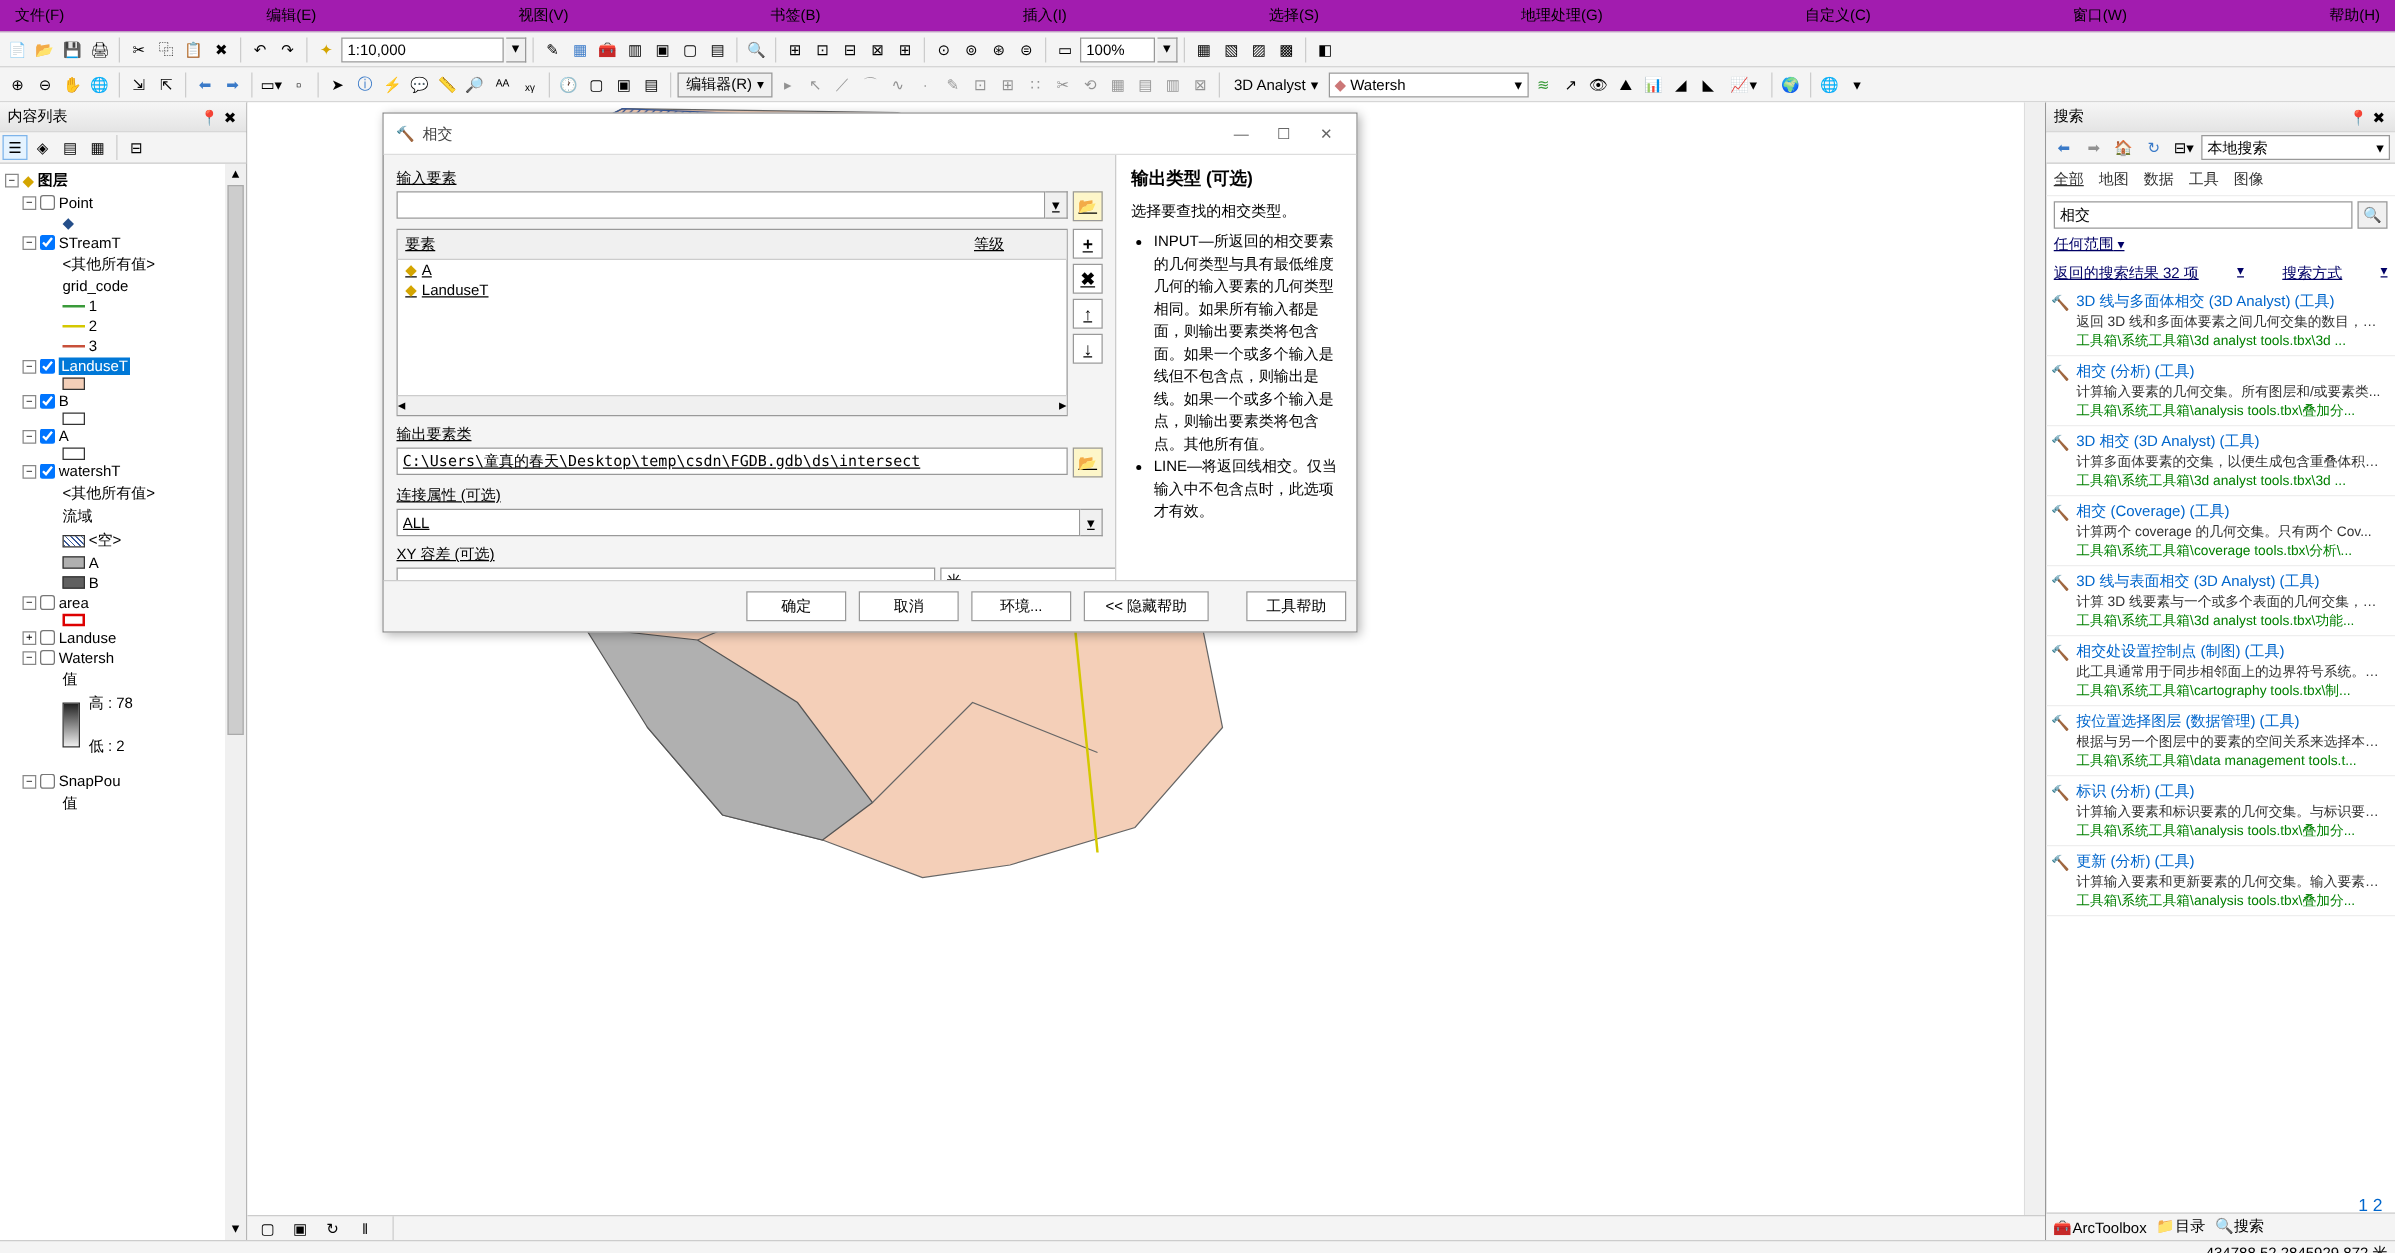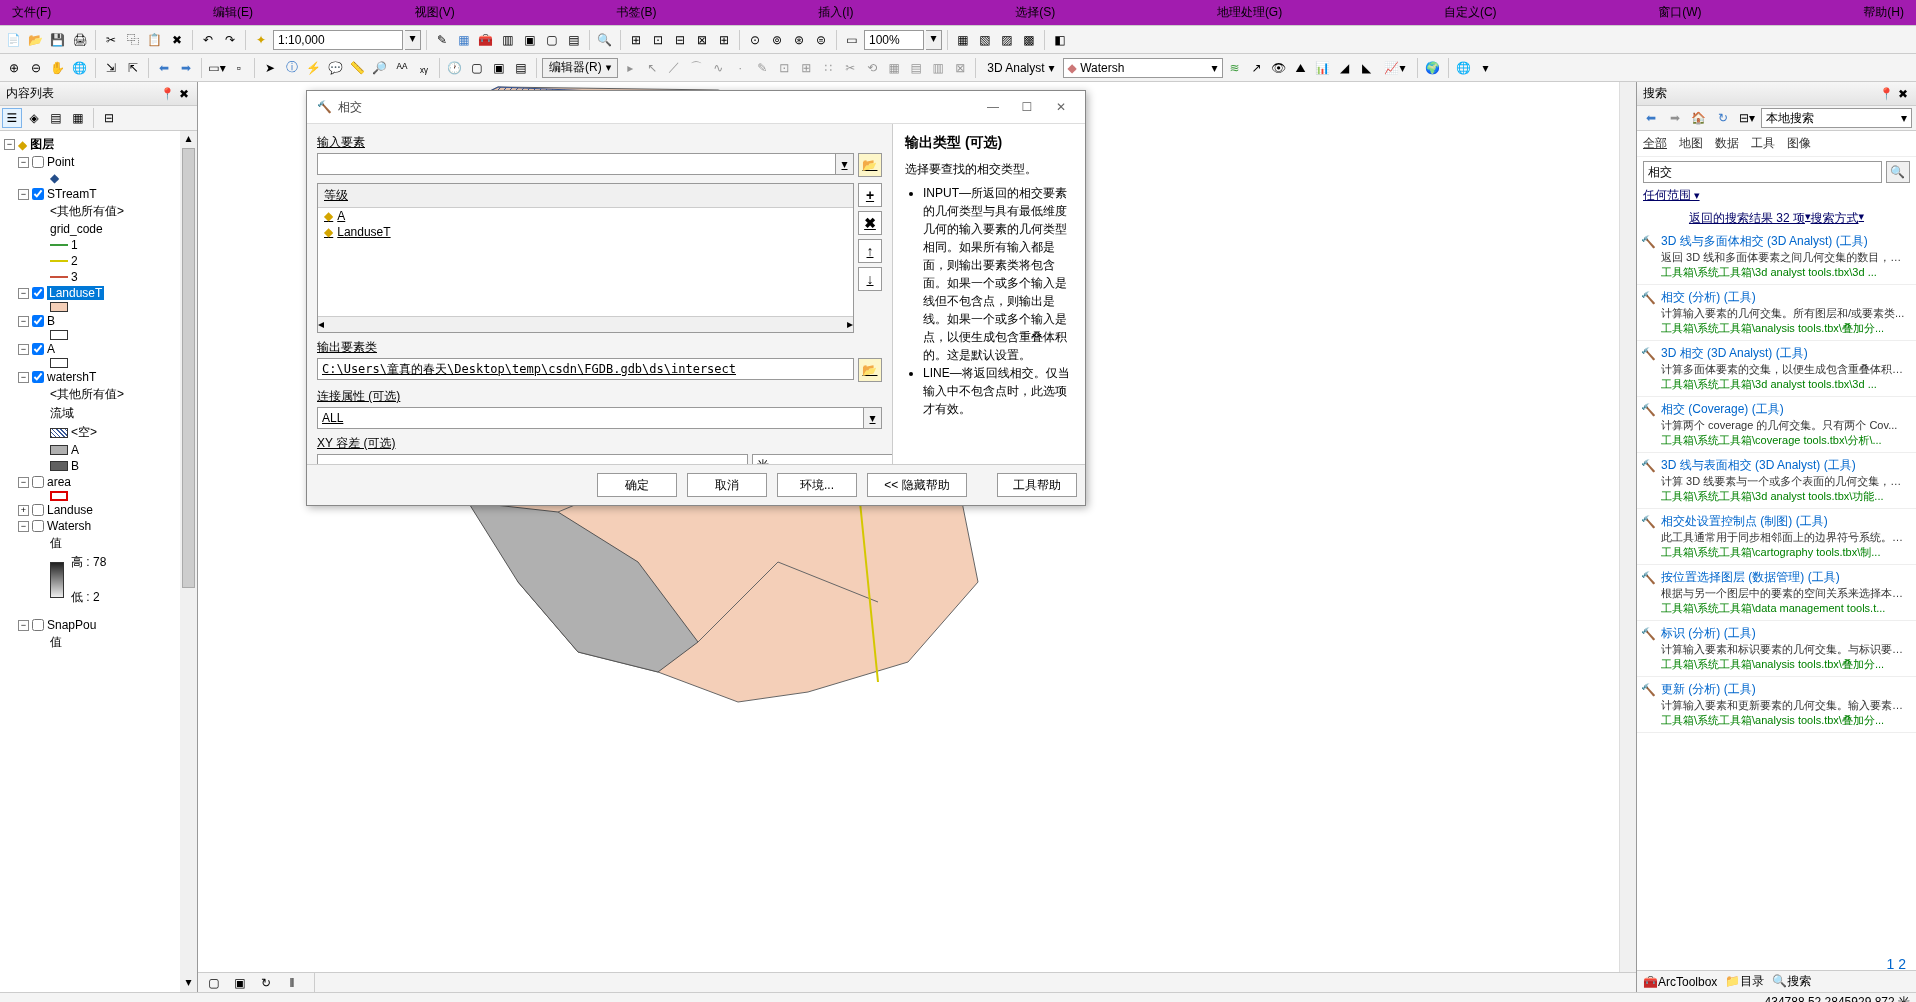--- a/index.html
+++ b/index.html
@@ -515,6 +515,7 @@
       <div class="fld-row" style="align-items:flex-start">
         <div class="feat-table" style="flex:1">
           <div class="feat-header">
+              <div style="flex:1">要素</div>
               <div style="width:80px">等级</div>
             </div>
           <div class="feat-body">

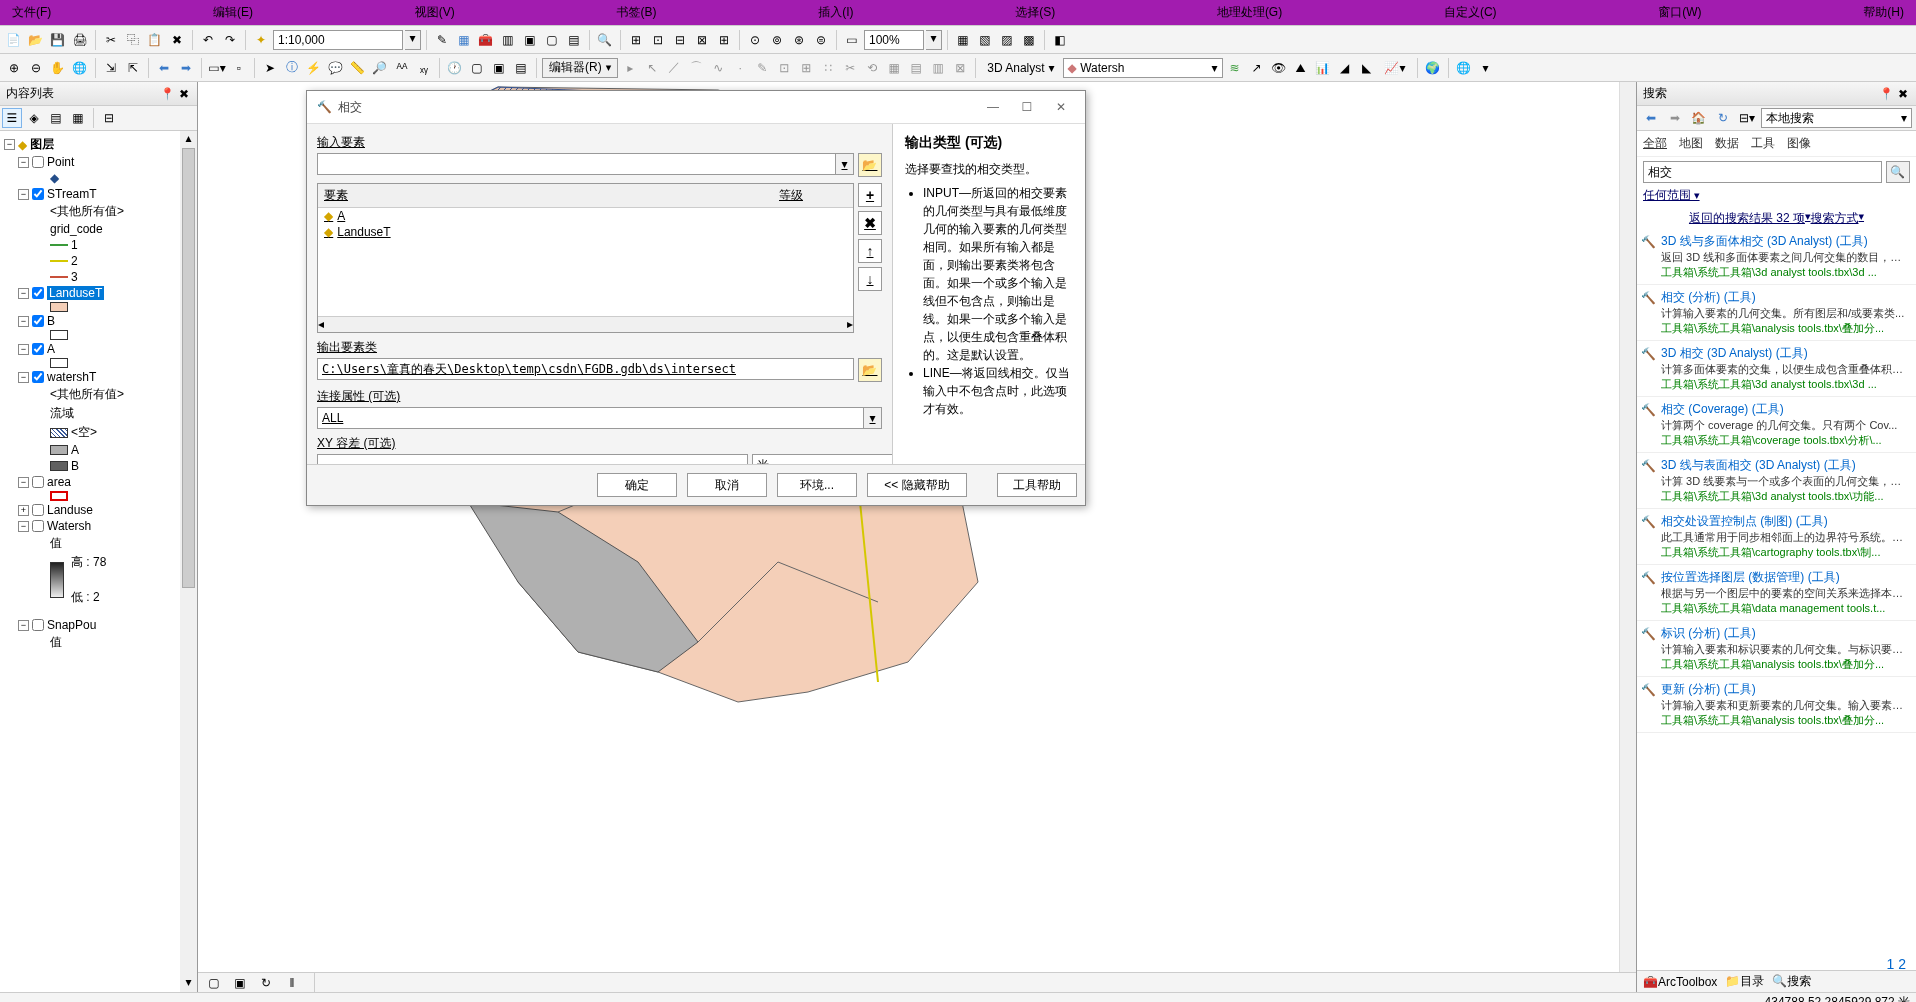--- a/index.html
+++ b/index.html
@@ -564,7 +564,7 @@
       <h4>输出类型 (可选)</h4>
       <p>选择要查找的相交类型。</p>
       <ul>
-        <li>INPUT—所返回的相交要素的几何类型与具有最低维度几何的输入要素的几何类型相同。如果所有输入都是面，则输出要素类将包含面。如果一个或多个输入是线但不包含点，则输出是线。如果一个或多个输入是点，以便生成包含重叠体积的。这是默认设置。</li>
+        <li>INPUT—所返回的相交要素的几何类型与具有最低维度几何的输入要素的几何类型相同。如果所有输入都是面，则输出要素类将包含面。如果一个或多个输入是线但不包含点，则输出是线。如果一个或多个输入是点，则输出要素类将包含点。其他所有值。</li>
         <li>LINE—将返回线相交。仅当输入中不包含点时，此选项才有效。</li>
       </ul>
     </div>

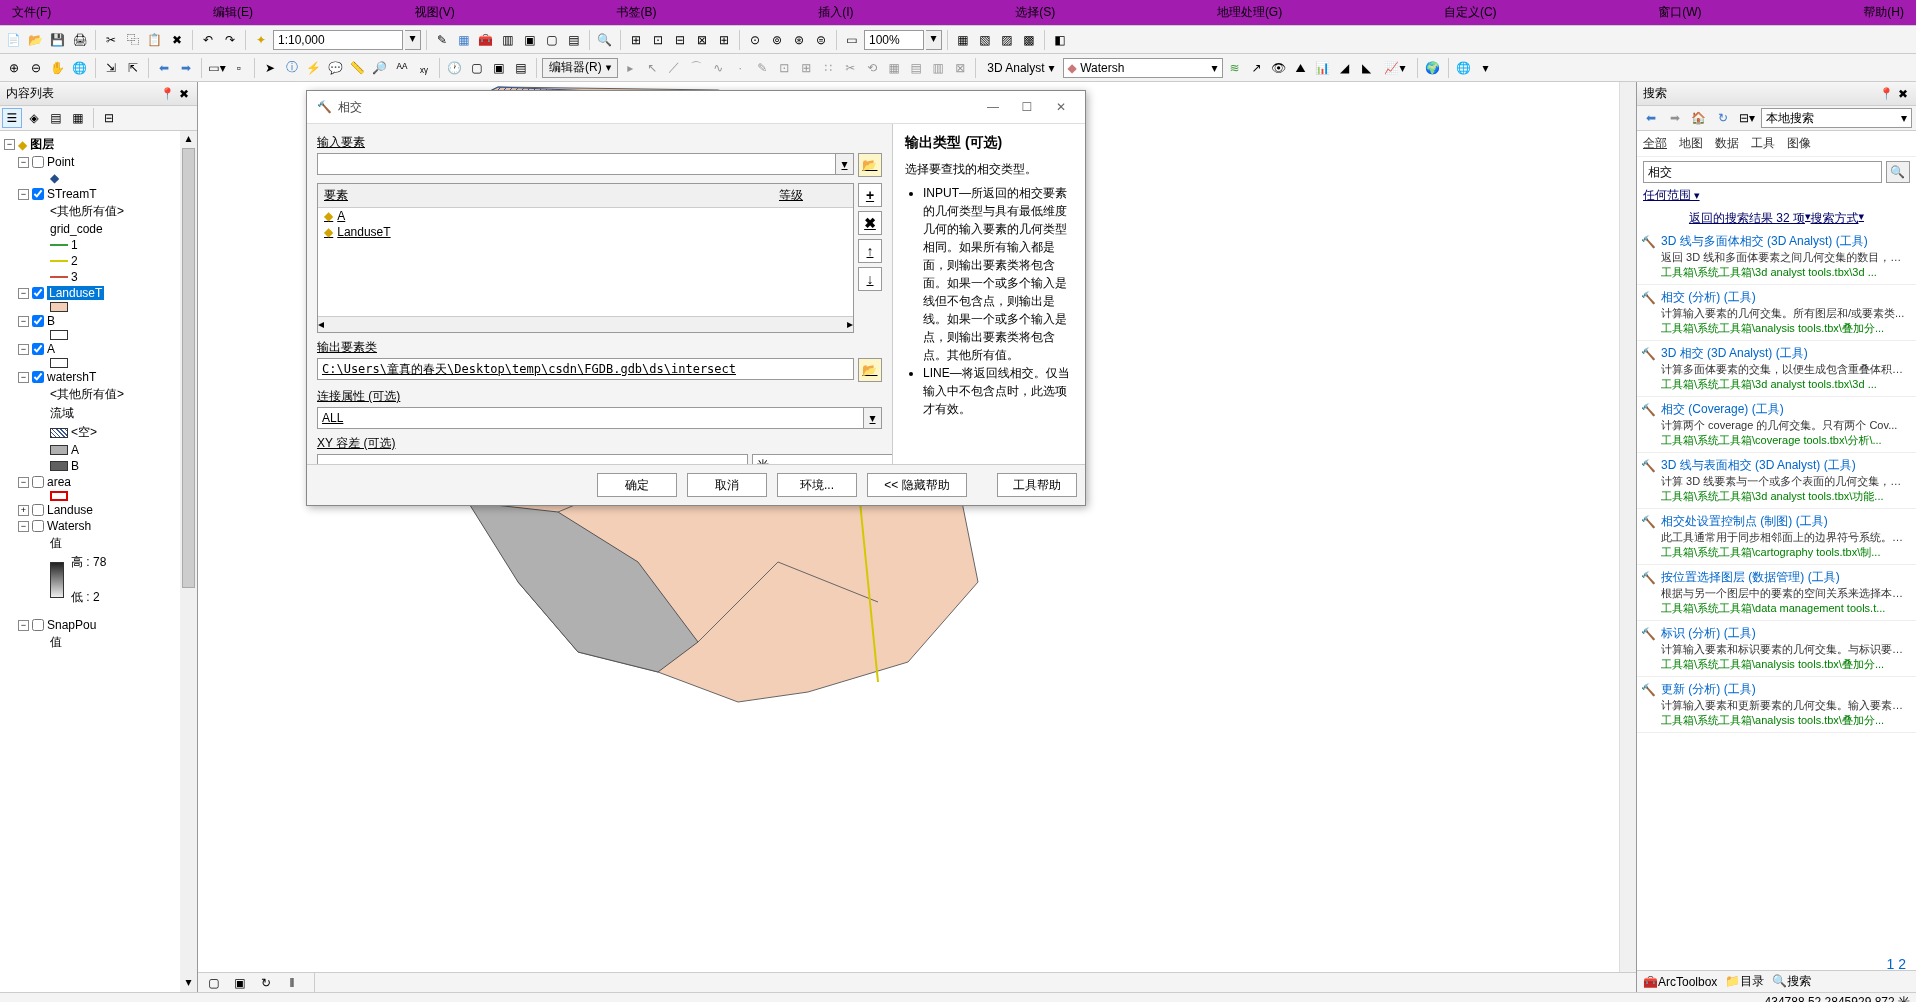--- a/index.html
+++ b/index.html
@@ -41,7 +41,7 @@
 .search-input { flex: 1; height: 22px; border: 1px solid #999; padding: 0 4px; }
 .search-go { width: 24px; height: 22px; border: 1px solid #999; background: #f0f0f0; display: flex; align-items: center; justify-content: center; cursor: pointer; }
 .search-scope-link { padding: 0 6px 4px; font-size: 11px; color: #006; text-decoration: underline; cursor: pointer; }
-.search-summary { display: flex; justify-content: center; padding: 2px 6px; font-size: 11px; color: #006; text-decoration: underline; }
+.search-summary { display: flex; justify-content: space-between; padding: 2px 6px; font-size: 11px; color: #006; text-decoration: underline; }
 .search-results { flex: 1; overflow-y: auto; }
 .result-item { border-bottom: 1px solid #eee; padding: 4px 6px 4px 24px; position: relative; cursor: pointer; }
 .result-item .ricon { position: absolute; left: 4px; top: 6px; width: 14px; height: 14px; }

